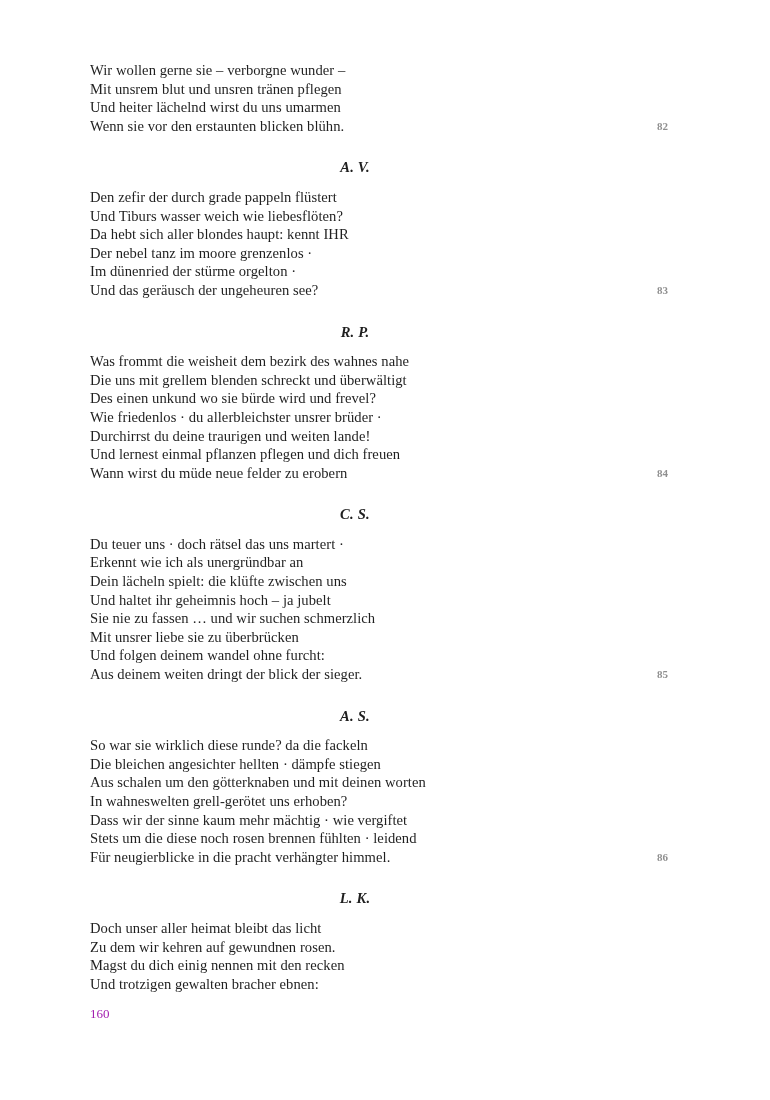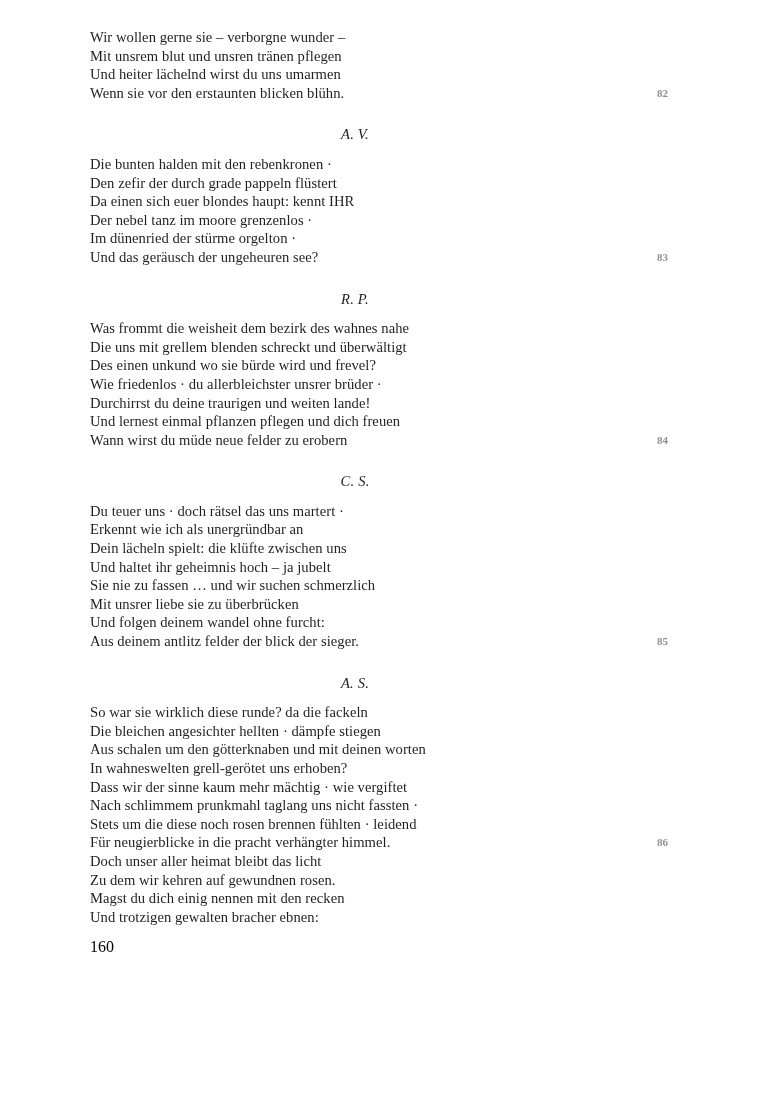--- a/index.html
+++ b/index.html
@@ -19,6 +19,7 @@
     padding: 28px 0 0 90px;
     box-sizing: border-box;
     width: 770px;
+    margin-top: 33px;
   }
   .section { margin: 0; }
   .heading {

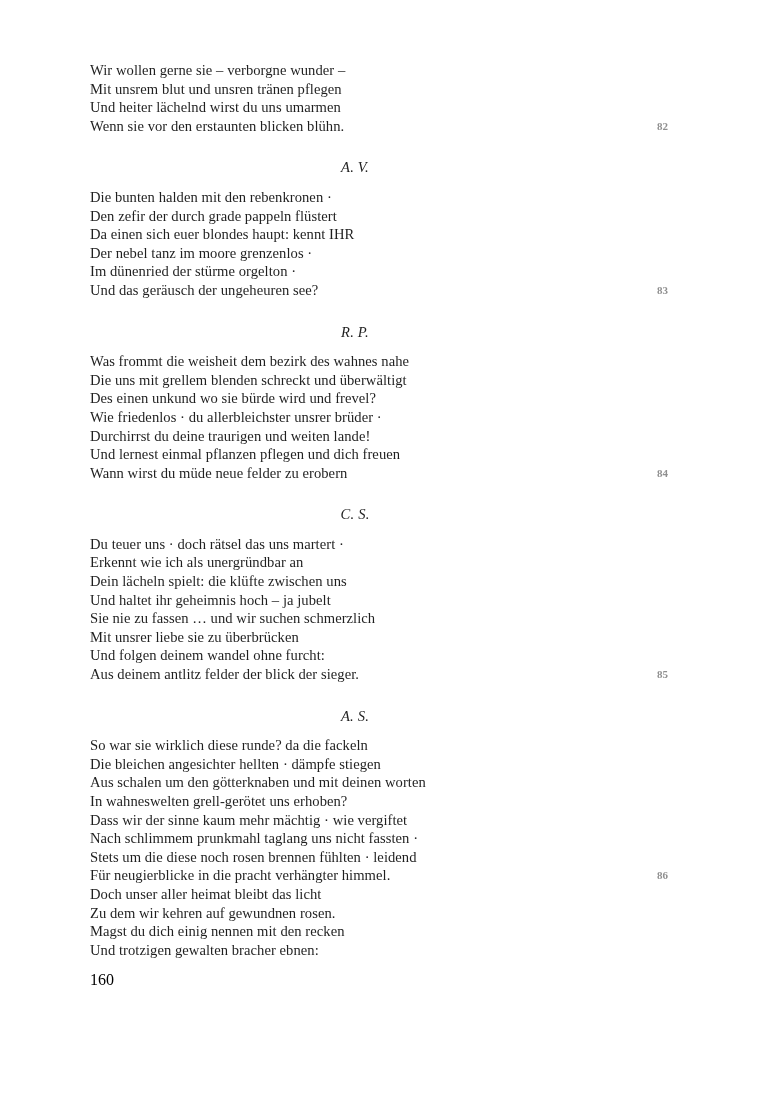--- a/index.html
+++ b/index.html
@@ -29,7 +29,7 @@
     text-align: center;
     font-size: 14.6px;
     line-height: 18.6px;
-    font-weight: normal;
+    font-weight: bold;
     font-style: italic;
     letter-spacing: 0.2px;
   }

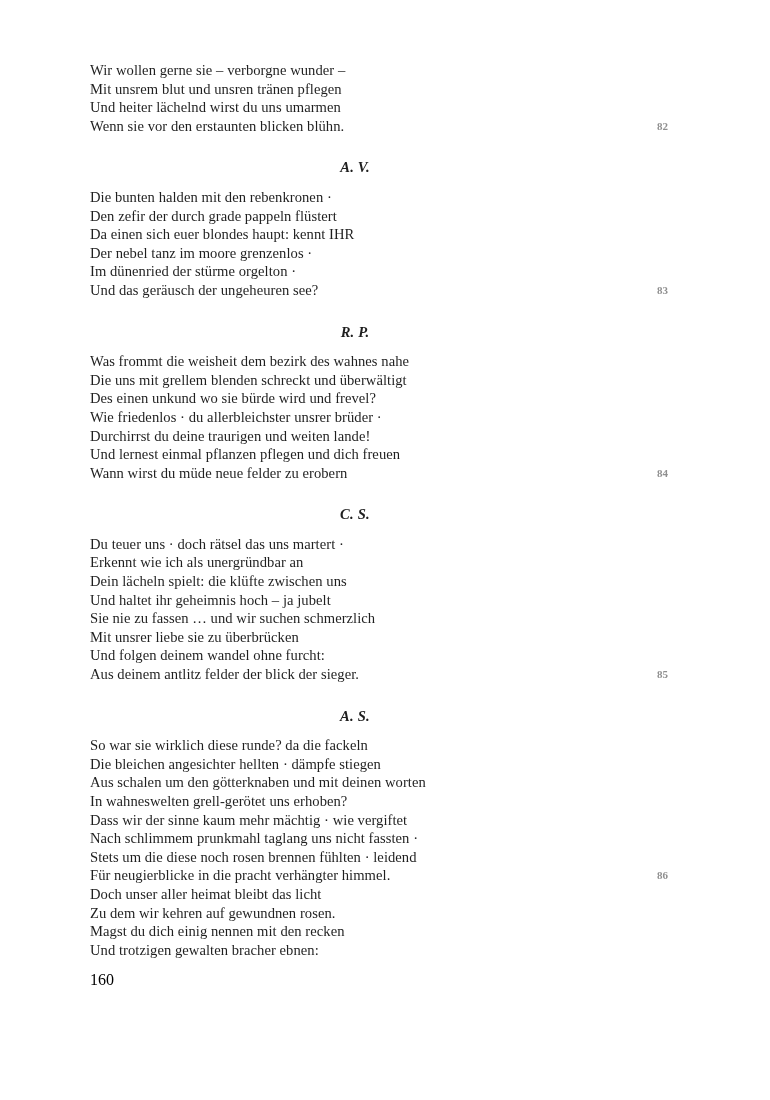--- a/index.html
+++ b/index.html
@@ -80,7 +80,6 @@
   <section class="section">
     <h2 class="heading">A. V.</h2>
     <div class="stanza">
-          <div class="line">Die bunten halden mit den rebenkronen ·</div>
           <div class="line">Den zefir der durch grade pappeln flüstert</div>
           <div class="line">Da einen sich euer blondes haupt: kennt IHR</div>
           <div class="line">Der nebel tanz im moore grenzenlos ·</div>

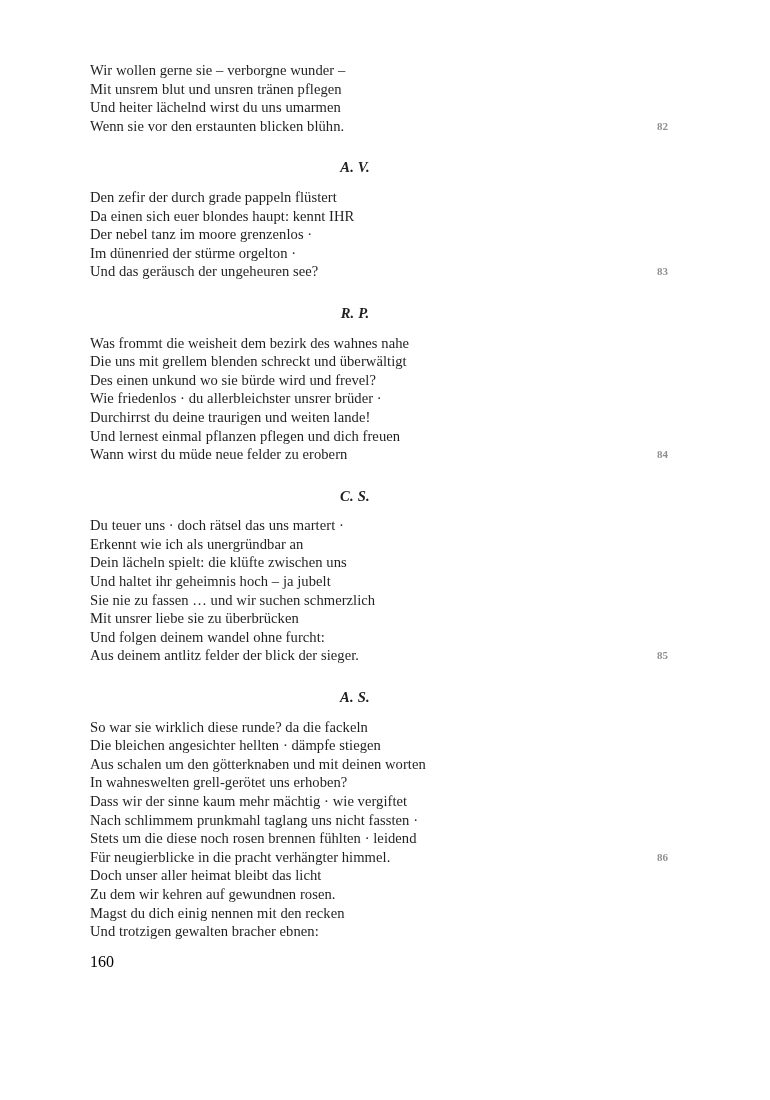--- a/index.html
+++ b/index.html
@@ -81,6 +81,7 @@
     <h2 class="heading">A. V.</h2>
     <div class="stanza">
           <div class="line">Den zefir der durch grade pappeln flüstert</div>
+          <div class="line">Und Tiburs wasser weich wie liebesflöten?</div>
           <div class="line">Da einen sich euer blondes haupt: kennt IHR</div>
           <div class="line">Der nebel tanz im moore grenzenlos ·</div>
           <div class="line">Im dünenried der stürme orgelton ·</div>

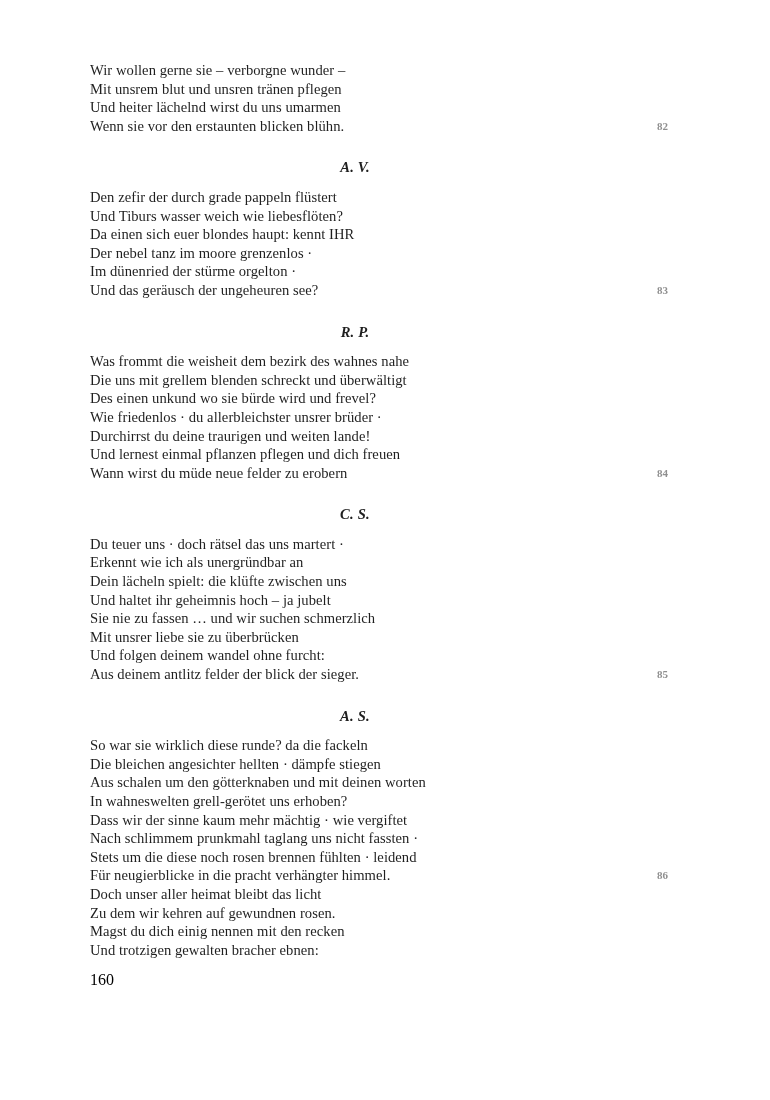--- a/index.html
+++ b/index.html
@@ -82,7 +82,7 @@
     <div class="stanza">
           <div class="line">Den zefir der durch grade pappeln flüstert</div>
           <div class="line">Und Tiburs wasser weich wie liebesflöten?</div>
-          <div class="line">Da einen sich euer blondes haupt: kennt IHR</div>
+          <div class="line">Da hebt sich aller blondes haupt: kennt IHR</div>
           <div class="line">Der nebel tanz im moore grenzenlos ·</div>
           <div class="line">Im dünenried der stürme orgelton ·</div>
           <div class="line">Und das geräusch der ungeheuren see?</div>

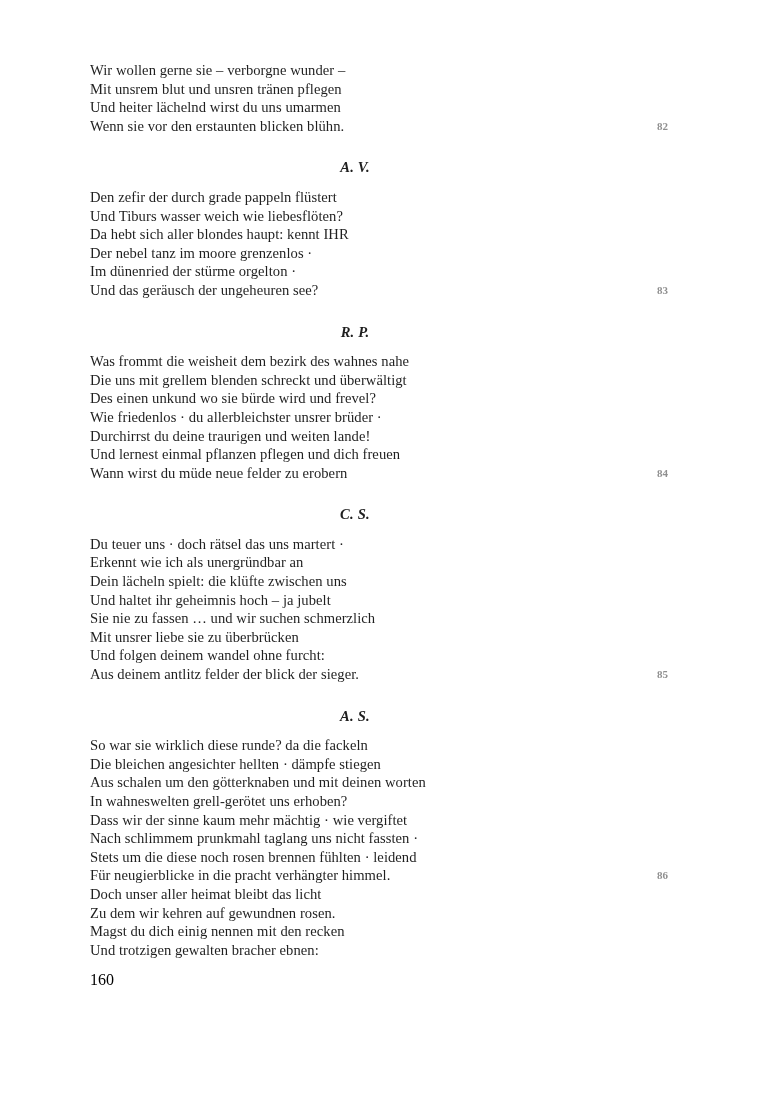--- a/index.html
+++ b/index.html
@@ -114,7 +114,7 @@
           <div class="line">Sie nie zu fassen … und wir suchen schmerzlich</div>
           <div class="line">Mit unsrer liebe sie zu überbrücken</div>
           <div class="line">Und folgen deinem wandel ohne furcht:</div>
-          <div class="line">Aus deinem antlitz felder der blick der sieger.</div>
+          <div class="line">Aus deinem weiten dringt der blick der sieger.</div>
           <span class="mnum">85</span>
         </div>
   </section>

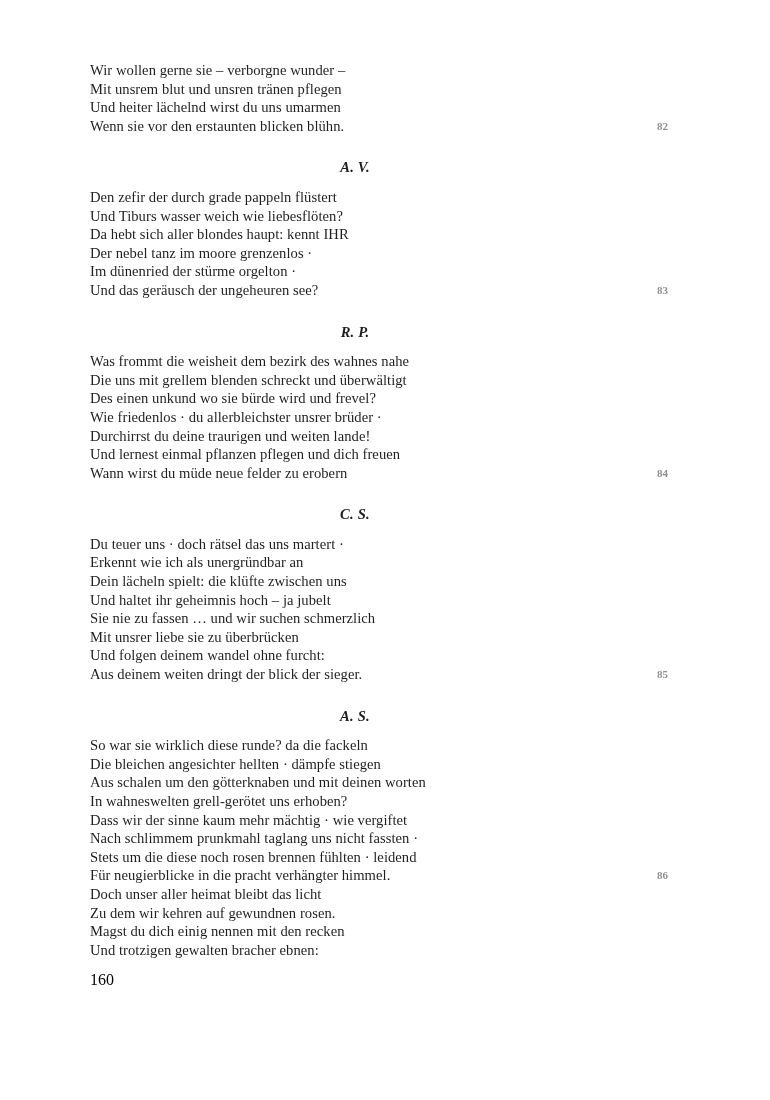--- a/index.html
+++ b/index.html
@@ -127,7 +127,6 @@
           <div class="line">Aus schalen um den götterknaben und mit deinen worten</div>
           <div class="line">In wahneswelten grell-gerötet uns erhoben?</div>
           <div class="line">Dass wir der sinne kaum mehr mächtig · wie vergiftet</div>
-          <div class="line">Nach schlimmem prunkmahl taglang uns nicht fassten ·</div>
           <div class="line">Stets um die diese noch rosen brennen fühlten · leidend</div>
           <div class="line">Für neugierblicke in die pracht verhängter himmel.</div>
           <span class="mnum">86</span>

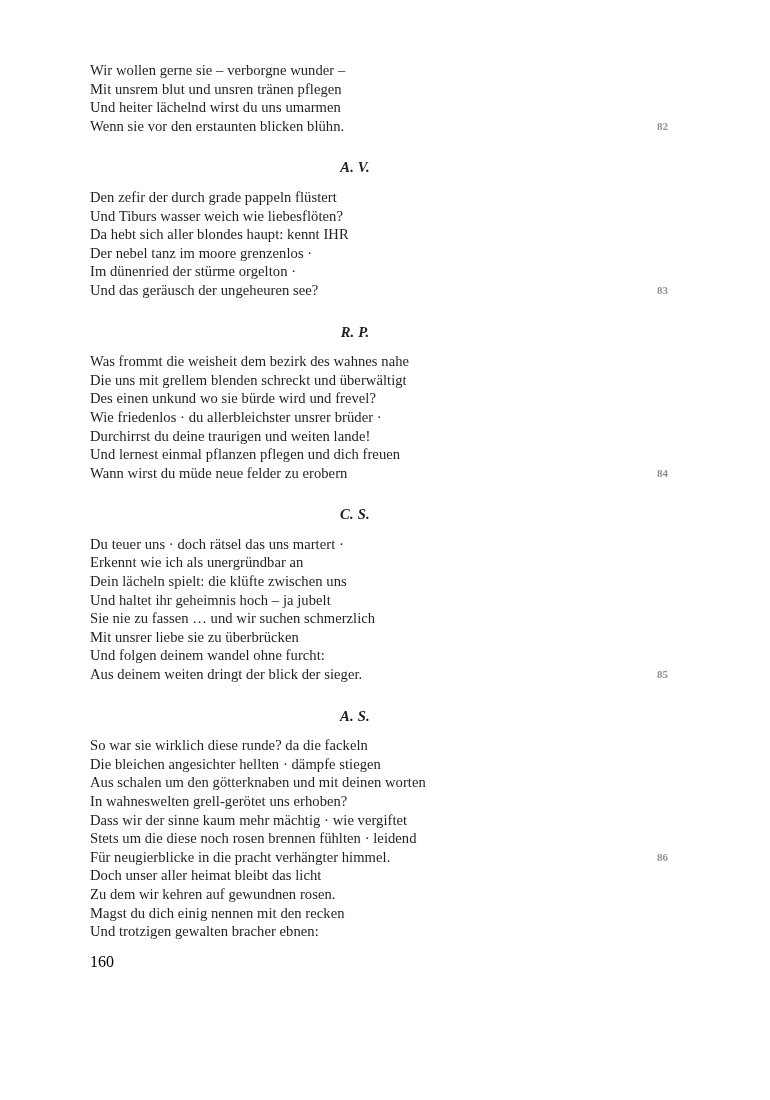--- a/index.html
+++ b/index.html
@@ -134,6 +134,7 @@
   </section>
 
   <section class="section">
+    <h2 class="heading">L. K.</h2>
     <div class="stanza">
           <div class="line">Doch unser aller heimat bleibt das licht</div>
           <div class="line">Zu dem wir kehren auf gewundnen rosen.</div>

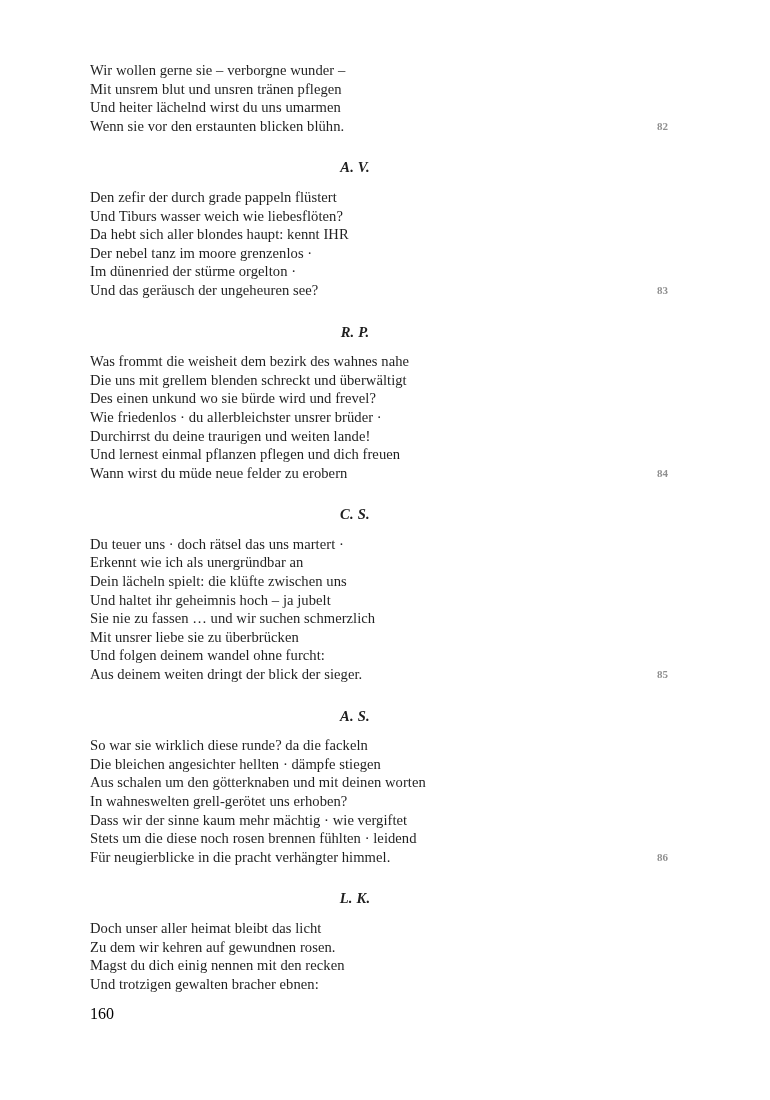--- a/index.html
+++ b/index.html
@@ -56,9 +56,9 @@
   }
   .footer {
     margin-top: 13px;
-    font-size: 16px;
+    font-size: 13px;
     line-height: 16px;
-    color: #000000;
+    color: #a21caf;
   }
 </style>
 </head>

